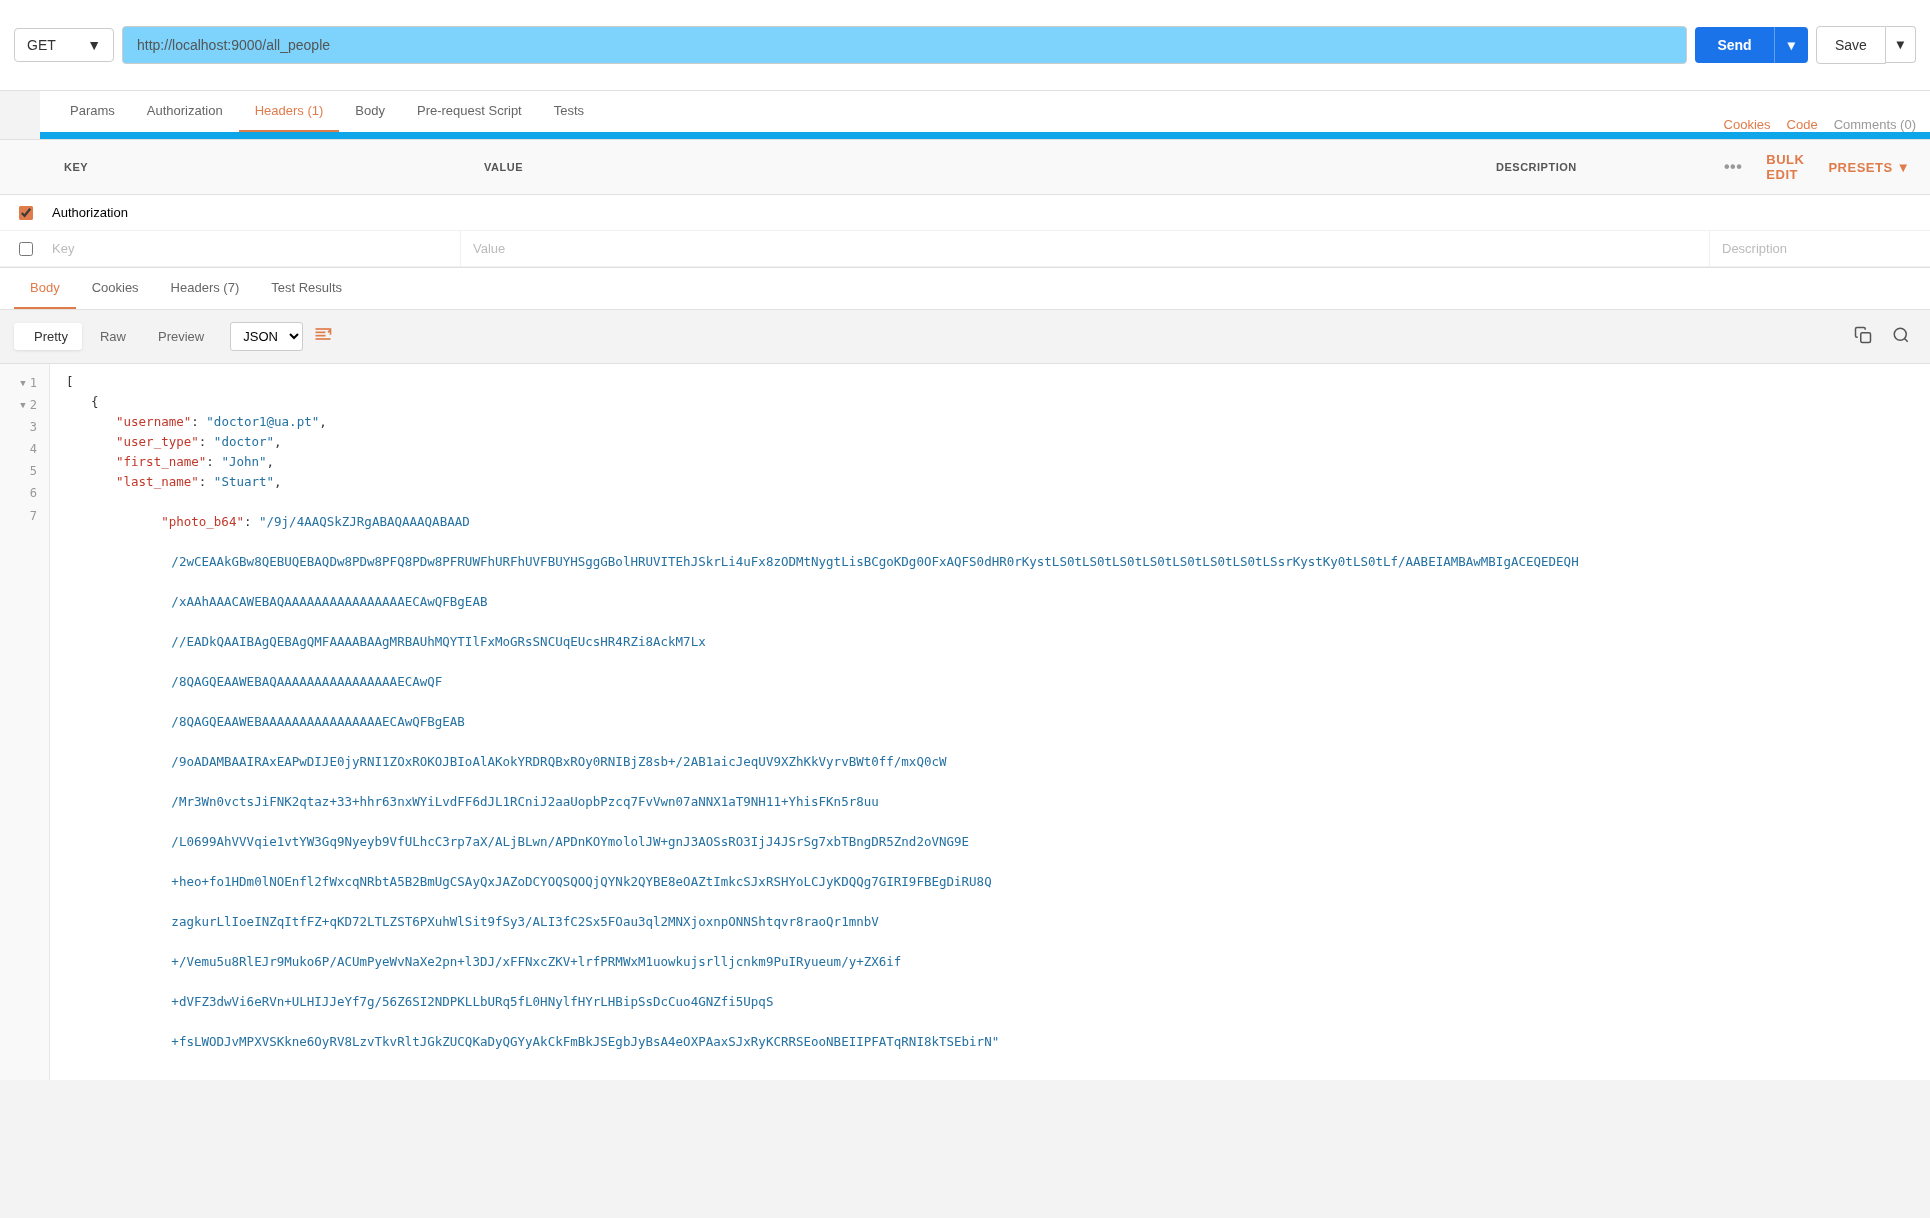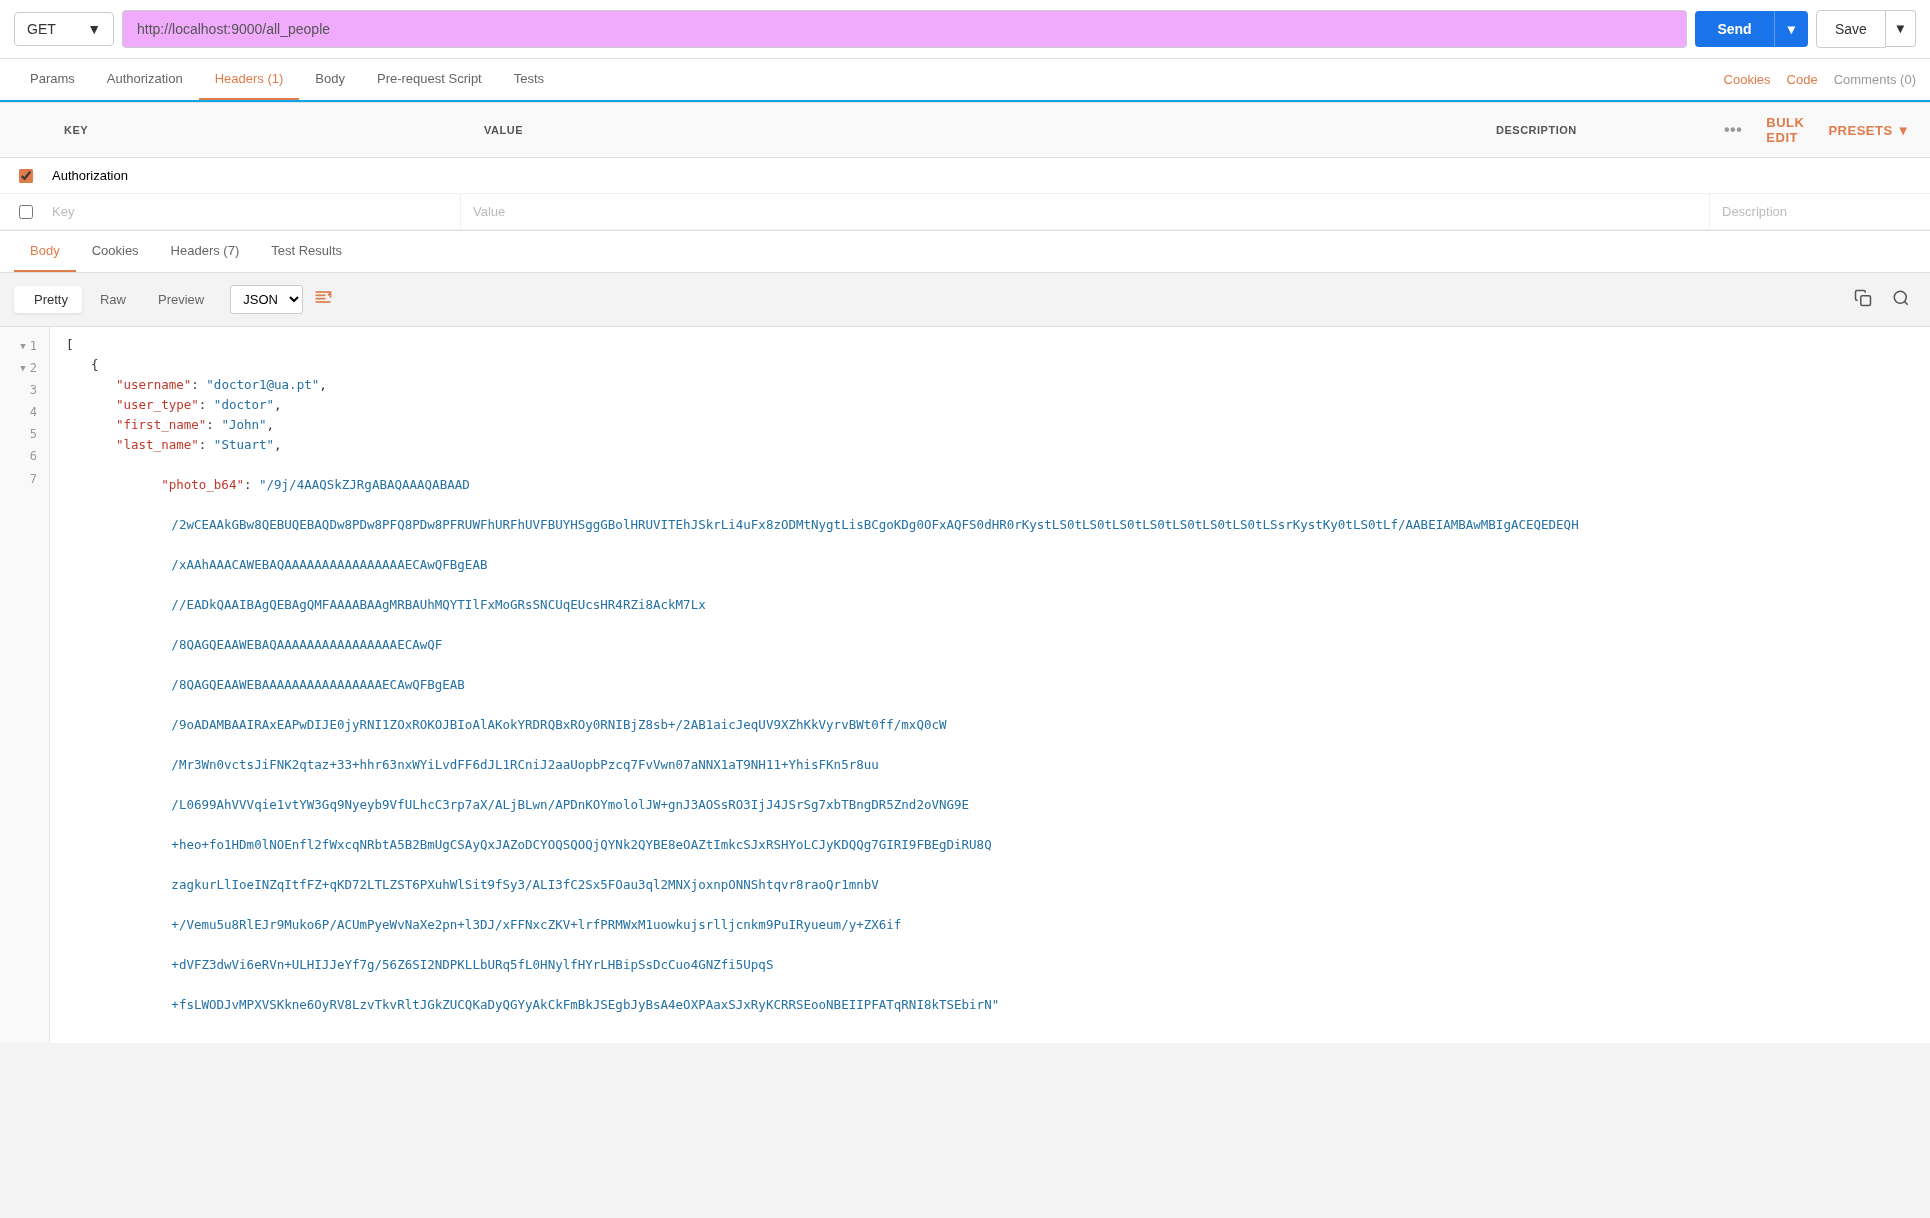--- a/index.html
+++ b/index.html
@@ -8,7 +8,7 @@
     
     .toolbar {
       display: flex; align-items: center; gap: 8px;
-      padding: 10px 14px; background: #fff; border-bottom: 1px solid #e0e0e0;
+      padding: 26px 14px; background: #fff; border-bottom: 1px solid #e0e0e0;
     }
     .method-select {
       display: flex; align-items: center; gap: 4px;

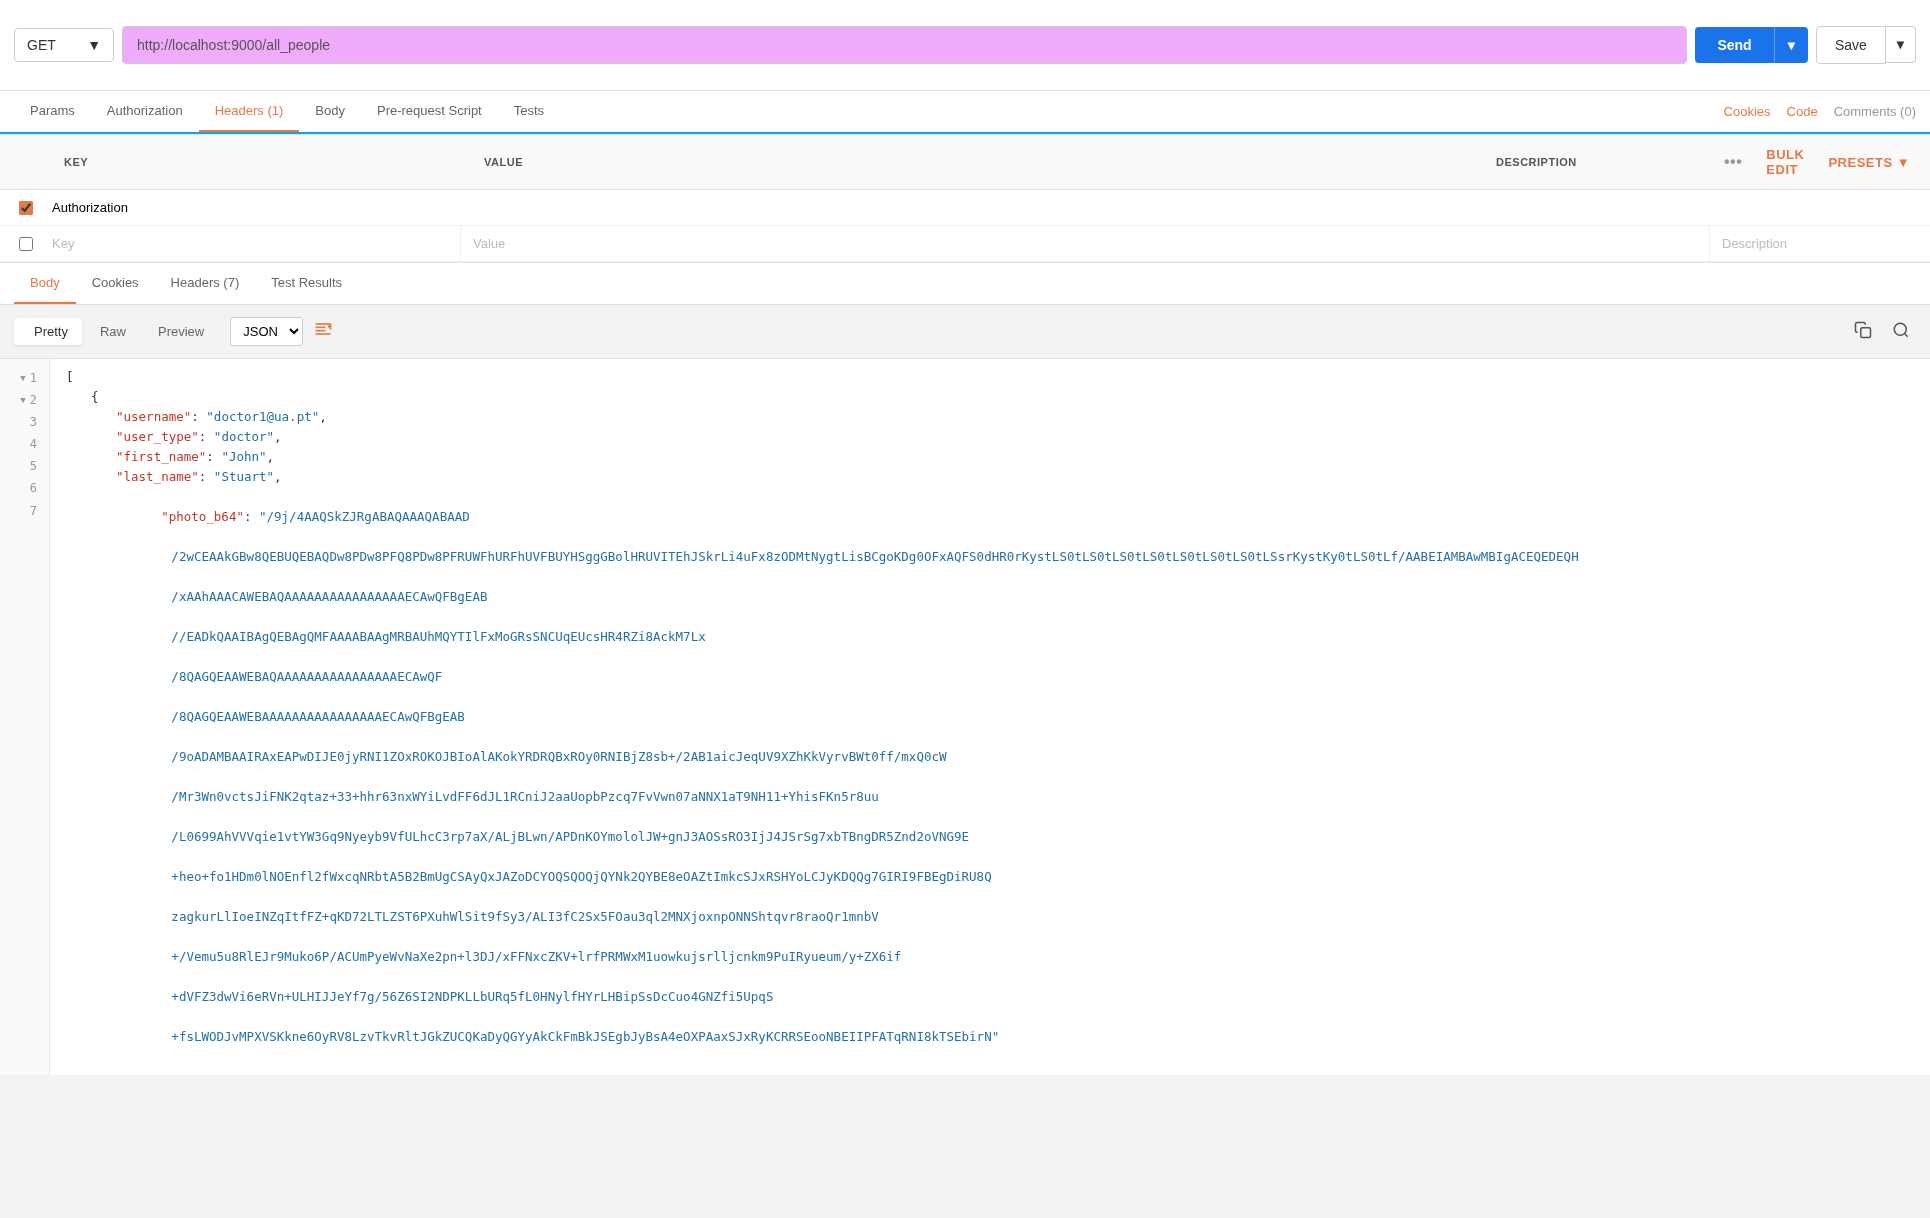--- a/index.html
+++ b/index.html
@@ -19,7 +19,7 @@
     .method-select span { color: #333; }
     .url-bar {
       flex: 1; border: 1px solid #ccc; border-radius: 4px;
-      padding: 10px 14px; font-size: 14px; color: #555; background: #f0abfc;
+      padding: 10px 14px; font-size: 14px; color: #555; background: #7dd3fc;
     }
     .send-btn-group { display: flex; align-items: stretch; }
     .send-btn {

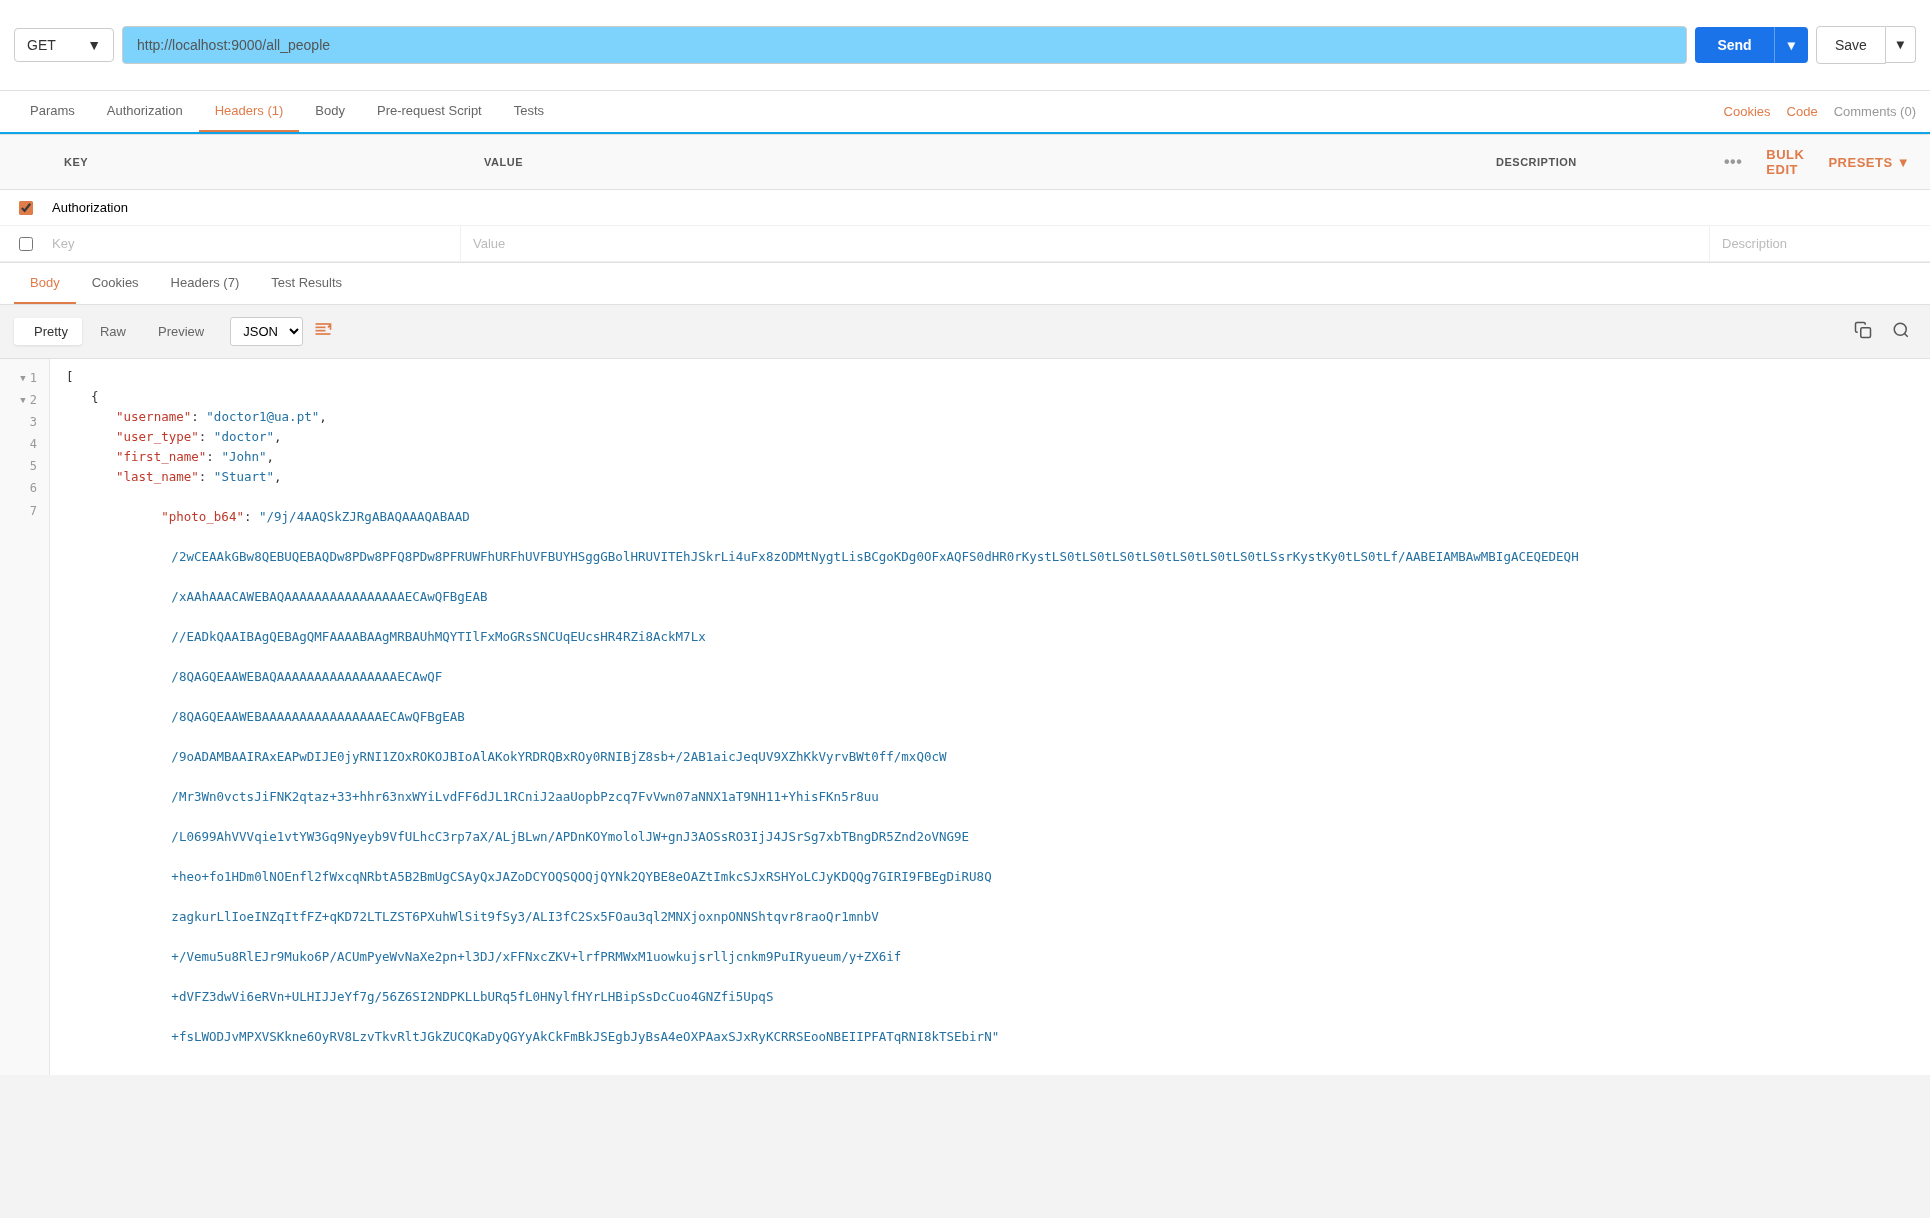--- a/index.html
+++ b/index.html
@@ -42,8 +42,8 @@
 
     
     .req-tabs {
-      display: flex; align-items: center; background: #fff;
-      border-bottom: 2px solid #0ea5e9; padding: 0 14px;
+      display: flex; align-items: flex-end; background: #fff;
+      border-bottom: 7px solid #0ea5e9; padding: 0 14px; margin-left: 40px;
     }
     .req-tab {
       padding: 12px 16px; color: #666; cursor: pointer; font-size: 13px;

